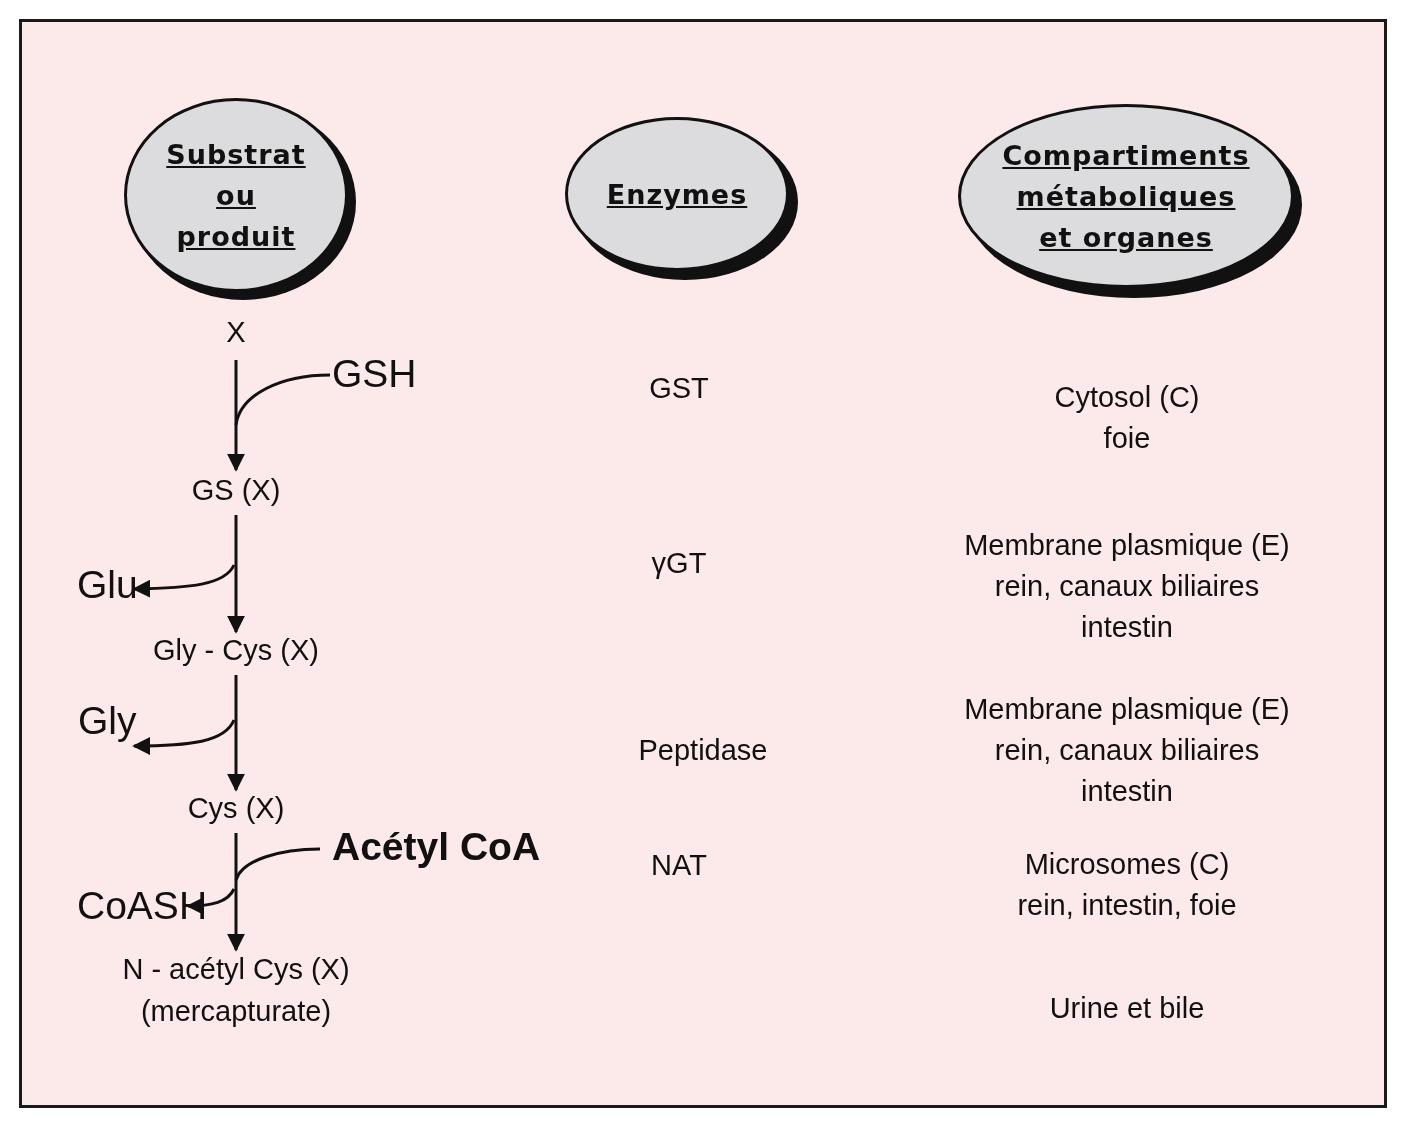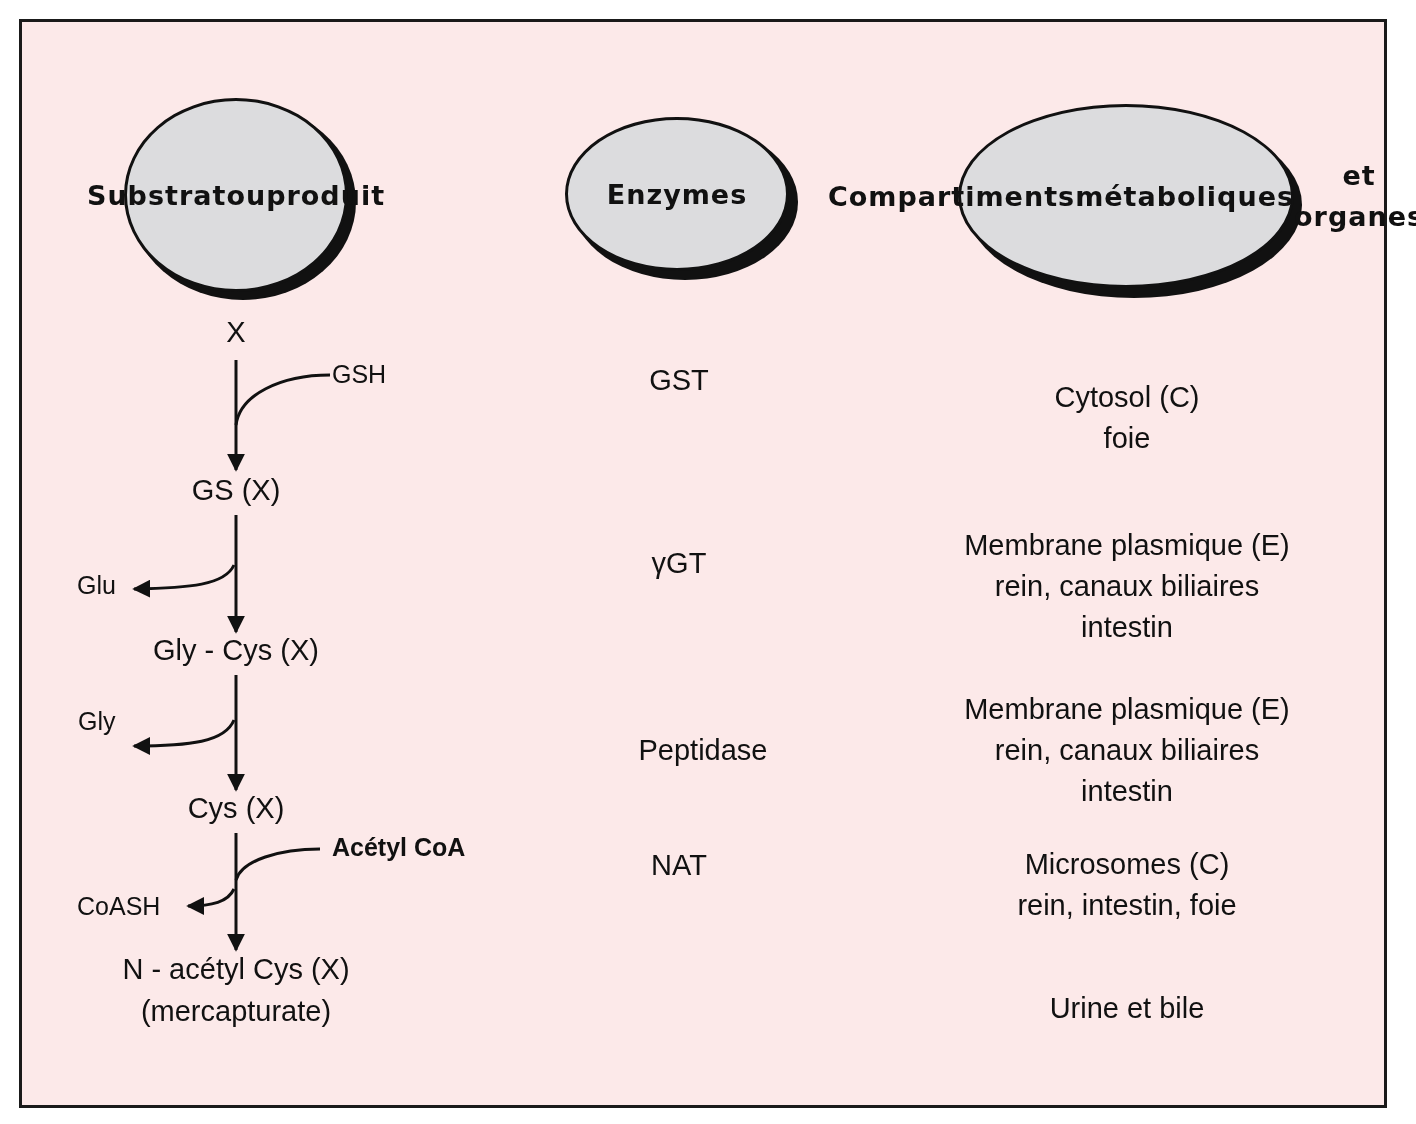--- a/index.html
+++ b/index.html
@@ -10,9 +10,9 @@
   .oval-wrap { position: absolute; }
   .oval-shadow { position: absolute; border-radius: 50%; background: #111; }
   .oval { position: absolute; border-radius: 50%; background: #dcdcde; border: 3px solid #111;
-          box-sizing: border-box; display: flex; flex-direction: row; align-items: center; justify-content: center;
+          box-sizing: border-box; display: flex; flex-direction: column; align-items: center; justify-content: center;
           font-family: "DejaVu Sans", sans-serif; font-weight: bold; font-size: 27px; line-height: 41px;
-          letter-spacing: 1px; text-align: center; }
+          letter-spacing: 1px; text-align: center; text-decoration: underline; }
   .t { position: absolute; font-size: 29px; white-space: nowrap; text-align: center; transform: translateX(-50%); line-height: 41px; }
   .ta { position: absolute; font-size: 25px; white-space: nowrap; line-height: 34px; }
   svg.arrows { position: absolute; left: 0; top: 0; }

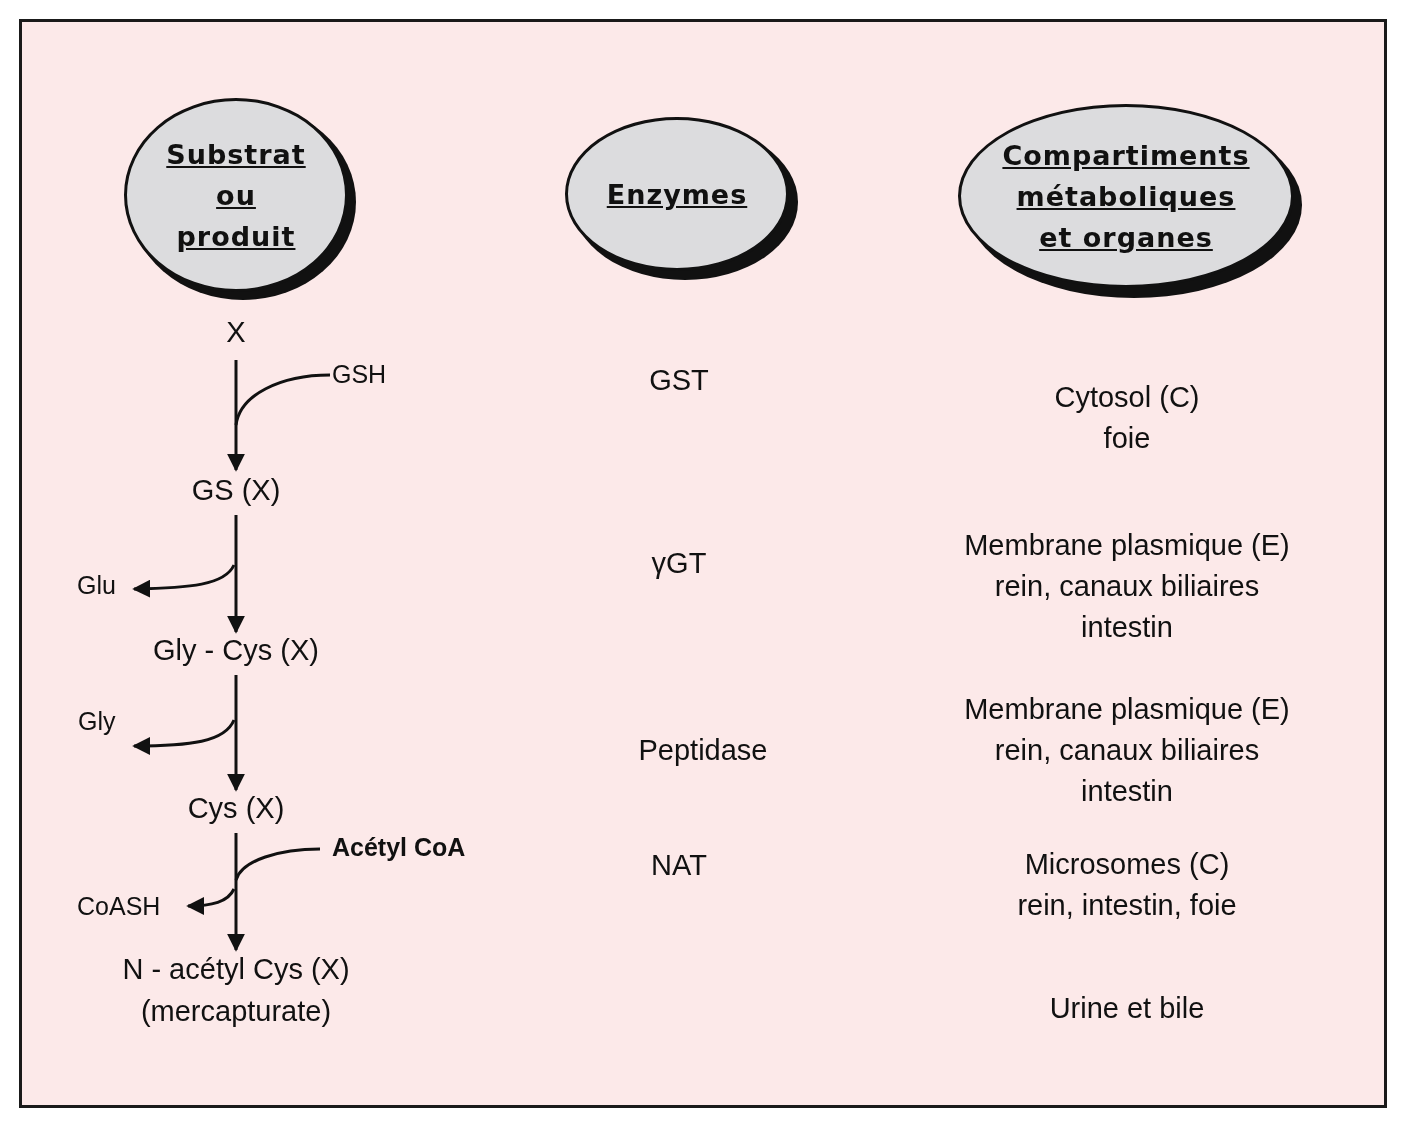--- a/index.html
+++ b/index.html
@@ -14,7 +14,7 @@
           font-family: "DejaVu Sans", sans-serif; font-weight: bold; font-size: 27px; line-height: 41px;
           letter-spacing: 1px; text-align: center; text-decoration: underline; }
   .t { position: absolute; font-size: 29px; white-space: nowrap; text-align: center; transform: translateX(-50%); line-height: 41px; }
-  .ta { position: absolute; font-size: 25px; white-space: nowrap; line-height: 34px; }
+  .ta { position: absolute; font-size: 39px; white-space: nowrap; line-height: 34px; }
   svg.arrows { position: absolute; left: 0; top: 0; }
 </style>
 </head>

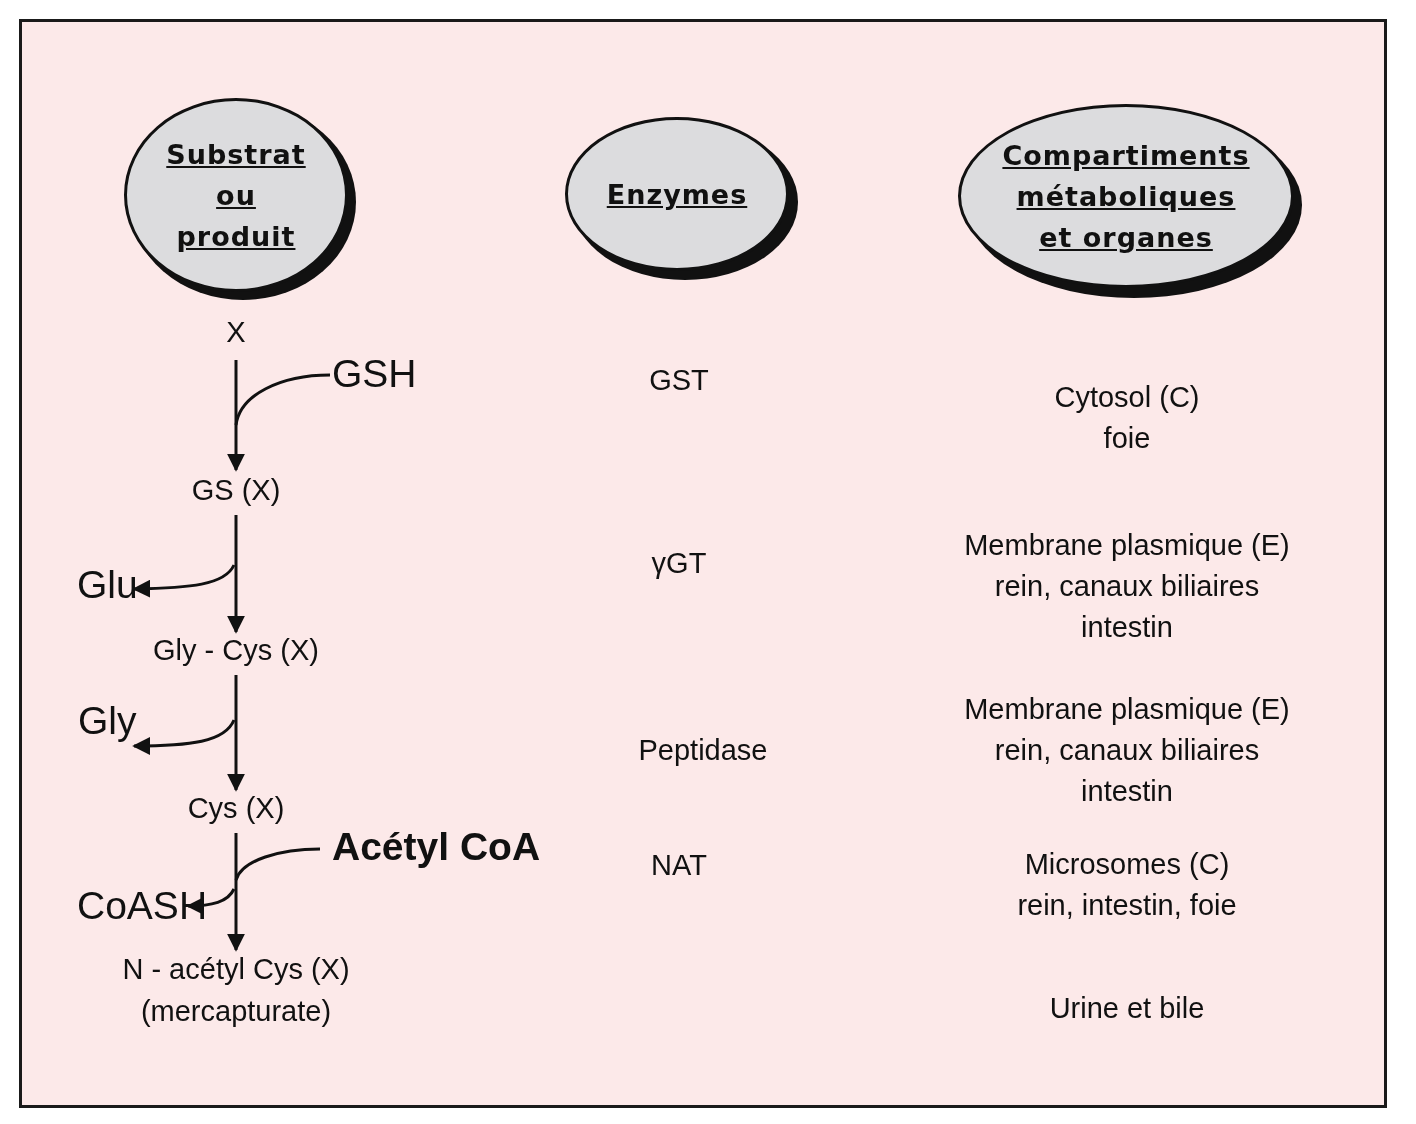--- a/index.html
+++ b/index.html
@@ -78,7 +78,7 @@
 <div class="t" style="left:236px;top:949px;">N - acétyl Cys (X)</div>
 <div class="t" style="left:236px;top:991px;">(mercapturate)</div>
 
-<div class="t" style="left:679px;top:360px;">GST</div>
+<div class="t" style="left:679px;top:368px;">GST</div>
 <div class="t" style="left:679px;top:543px;">γGT</div>
 <div class="t" style="left:679px;top:730px;margin-left:24px;">Peptidase</div>
 <div class="t" style="left:679px;top:845px;">NAT</div>

